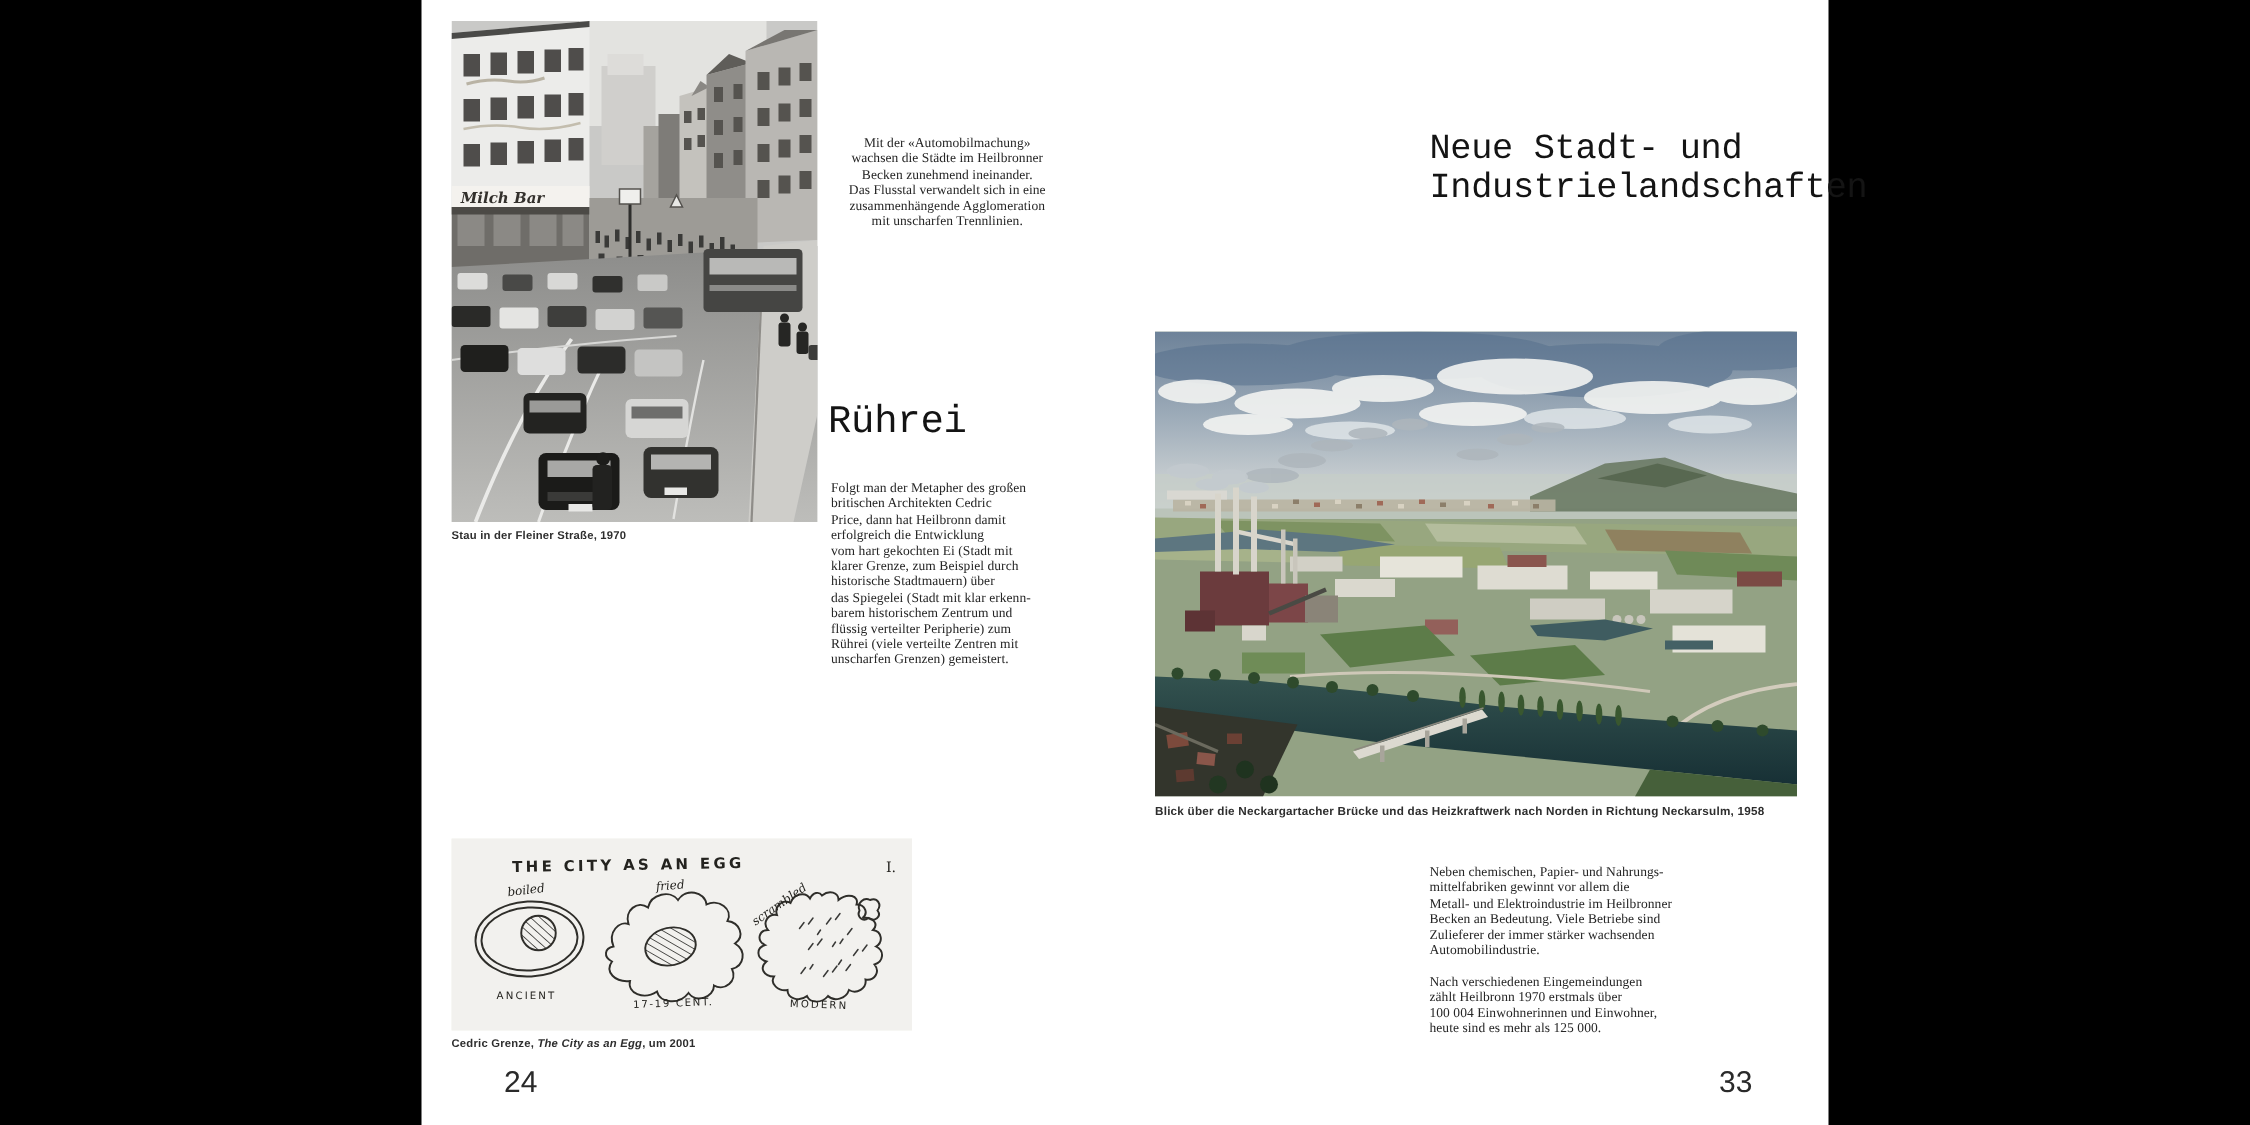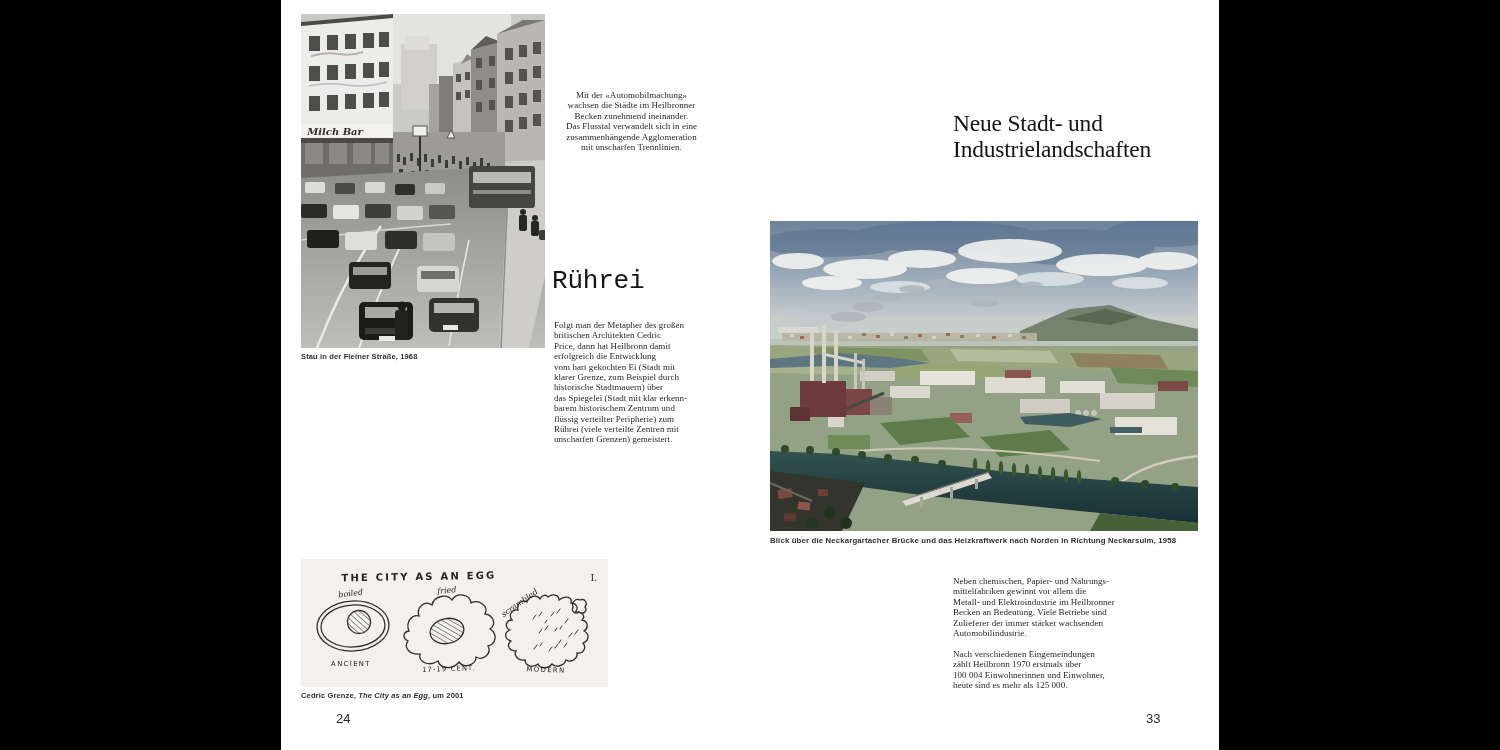--- a/index.html
+++ b/index.html
@@ -16,8 +16,8 @@
   .caption{font-family:"Liberation Sans",sans-serif;font-size:7.5px;font-weight:bold;
            color:#2e2e2e;letter-spacing:0.15px;}
   .caption .it{font-style:italic;}
-  .h1{font-family:Liberation Serif, serif;color:#141414;font-size:23.5px;
-      line-height:25.5px;letter-spacing:-0.2px;white-space:pre-line;margin-top:24px;}
+  .h1{font-family:Liberation Mono, monospace;color:#141414;font-size:23.5px;
+      line-height:25.5px;letter-spacing:-0.2px;white-space:pre-line;}
   .h2{font-family:Liberation Mono, monospace;color:#141414;font-size:26px;
       line-height:27px;letter-spacing:-0.2px;}
   .pagenum{font-family:"Liberation Sans",sans-serif;font-size:13px;color:#2a2a2a;}

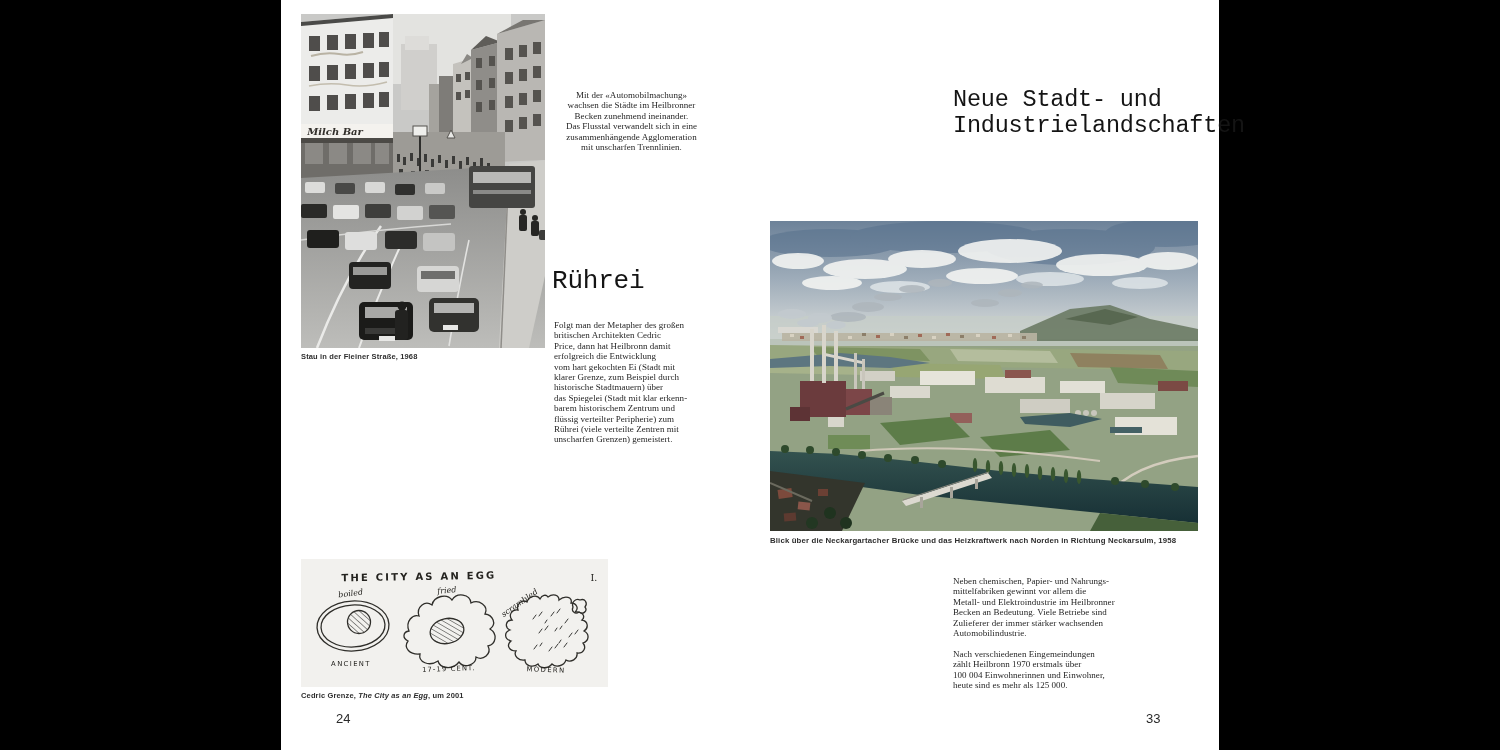--- a/index.html
+++ b/index.html
@@ -193,7 +193,7 @@
         </g>
       </svg>
     </div>
-    <div class="abs caption" style="left:301px;top:352px;width:244px;">Stau in der Fleiner Straße, 1968</div>
+    <div class="abs caption" style="left:301px;top:352px;width:244px;">Stau in der Fleiner Straße, 1970</div>
 
     <div class="abs serif-body" style="left:554px;top:90px;width:155px;text-align:center;">Mit der «Automobilmachung»
 wachsen die Städte im Heilbronner

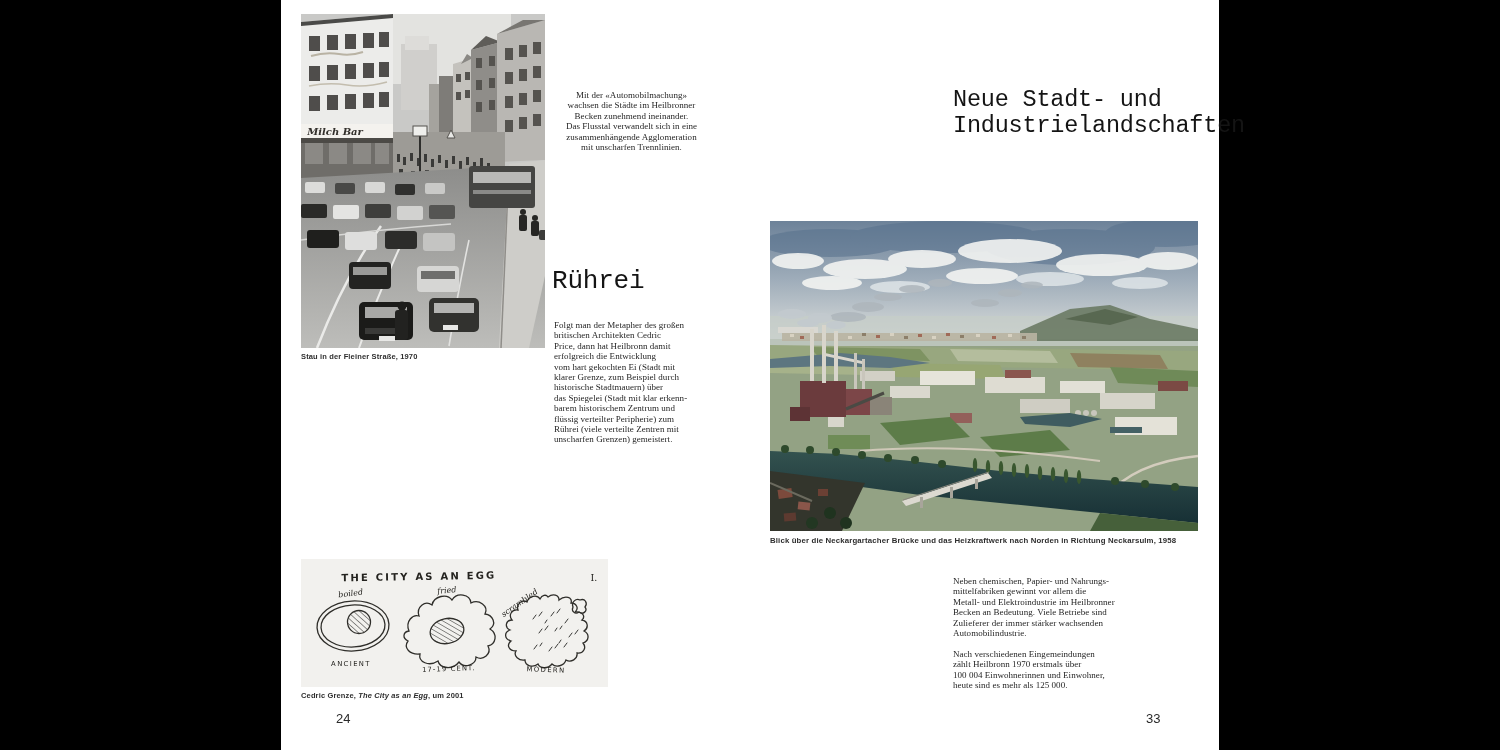--- a/index.html
+++ b/index.html
@@ -20,7 +20,7 @@
       line-height:25.5px;letter-spacing:-0.2px;white-space:pre-line;}
   .h2{font-family:Liberation Mono, monospace;color:#141414;font-size:26px;
       line-height:27px;letter-spacing:-0.2px;}
-  .pagenum{font-family:"Liberation Sans",sans-serif;font-size:13px;color:#2a2a2a;}
+  .pagenum{font-family:"Liberation Sans",sans-serif;font-size:20px;color:#2a2a2a;}
 
   .photo{display:block;}
   .egg-panel{background:#f2f1ee;}

